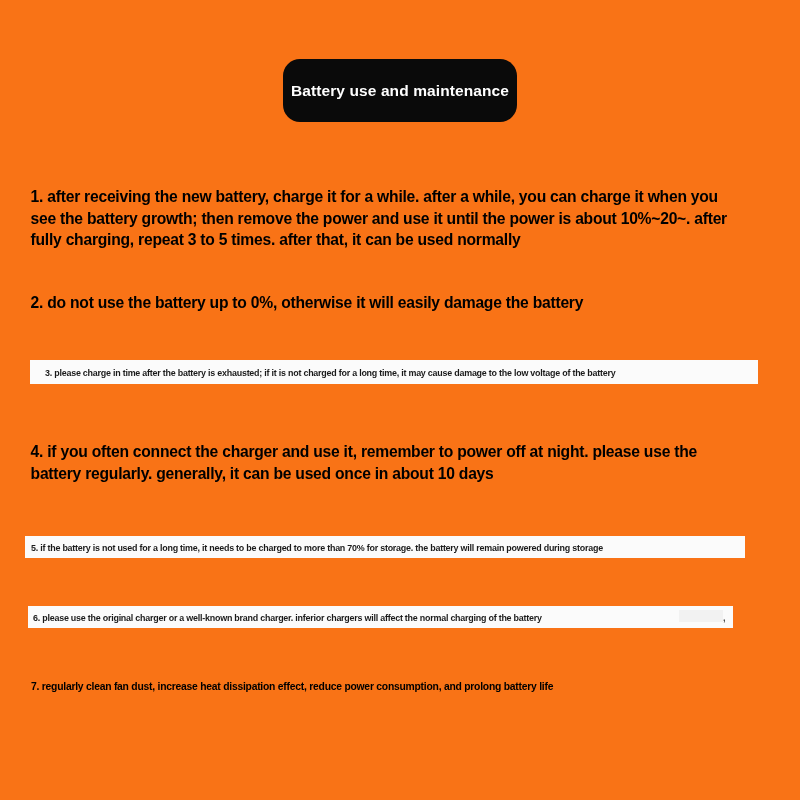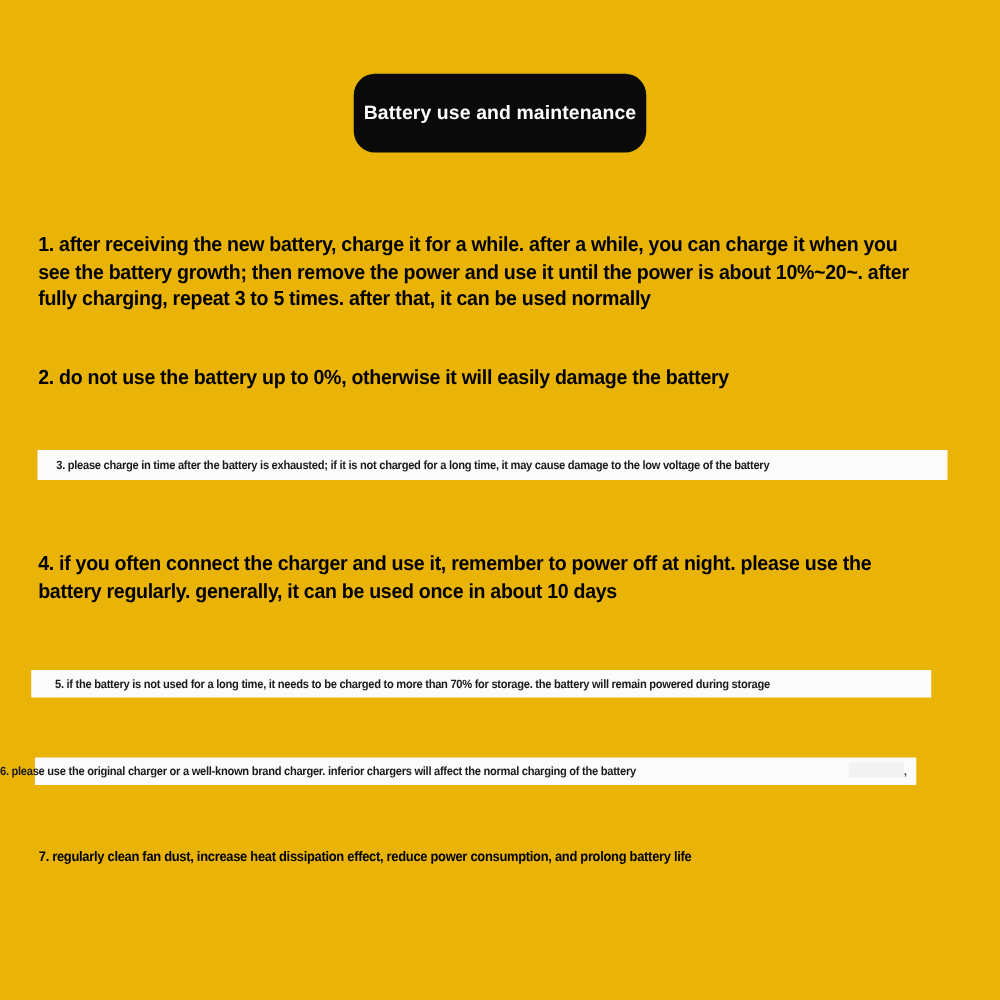--- a/index.html
+++ b/index.html
@@ -22,7 +22,7 @@
     top: 0;
     width: 800px;
     height: 800px;
-    background: #eab308;
+    background: #f97316;
   }
 
   

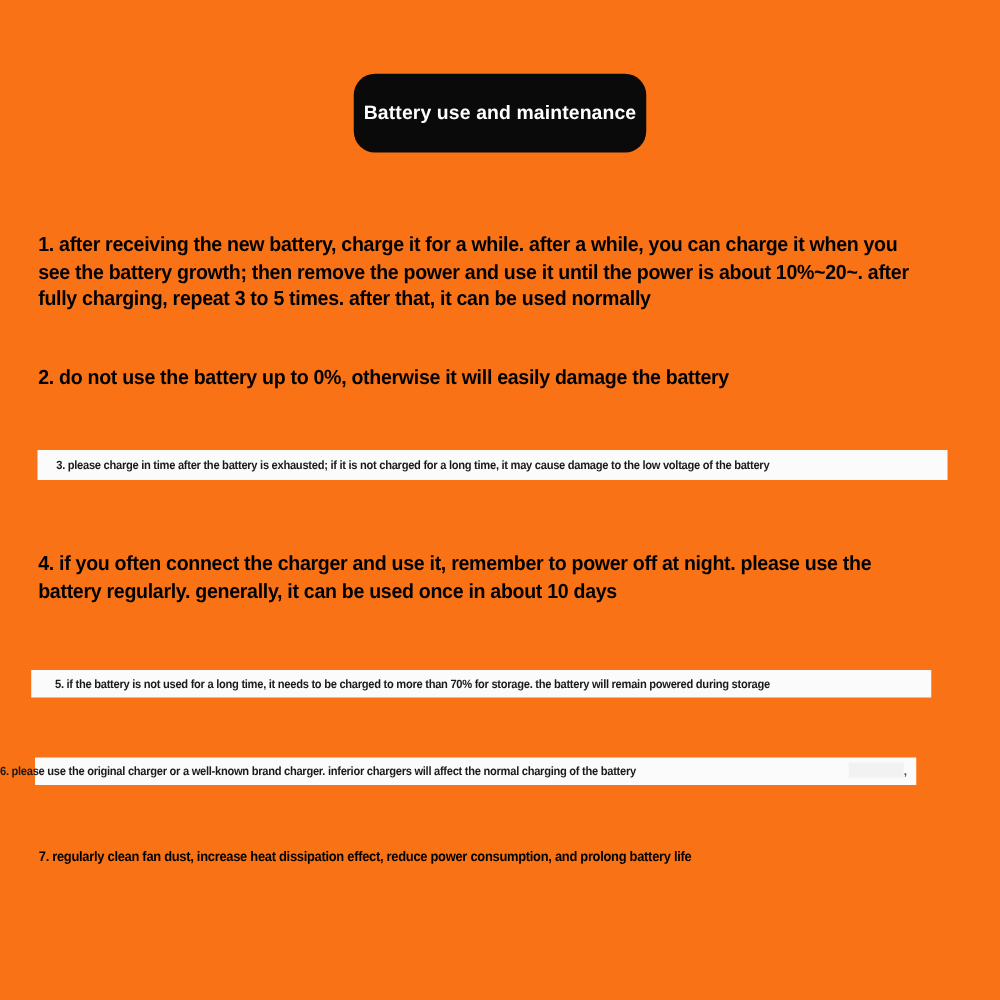--- a/index.html
+++ b/index.html
@@ -109,7 +109,7 @@
   #item4 { top: 441px; }
 
   #band5 { left: 25px; top: 536px; width: 720px; height: 22px; }
-  #item5 { top: 540px; padding-left: 44px; height: 14px; }
+  #item5 { top: 540px; padding-left: 31px; height: 14px; }
 
   #band6 { left: 28px; top: 606px; width: 705px; height: 22px; }
   #item6 { top: 610px; height: 14px; }

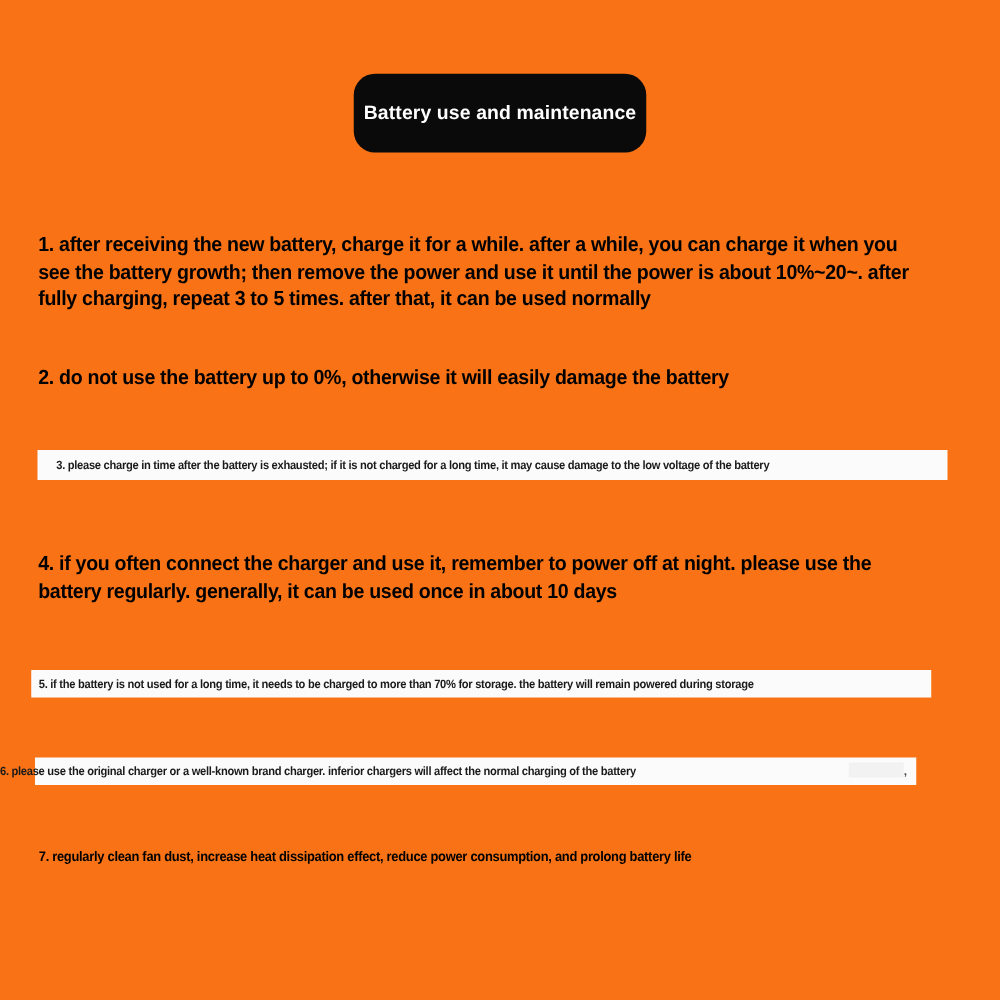--- a/index.html
+++ b/index.html
@@ -112,7 +112,7 @@
   #item5 { top: 540px; padding-left: 31px; height: 14px; }
 
   #band6 { left: 28px; top: 606px; width: 705px; height: 22px; }
-  #item6 { top: 610px; height: 14px; }
+  #item6 { top: 610px; padding-left: 33px; height: 14px; }
 
   
   #artifact6 {

